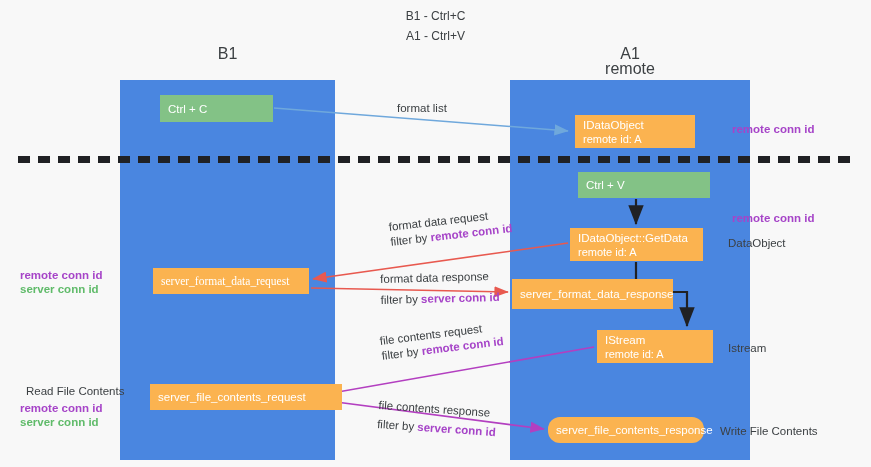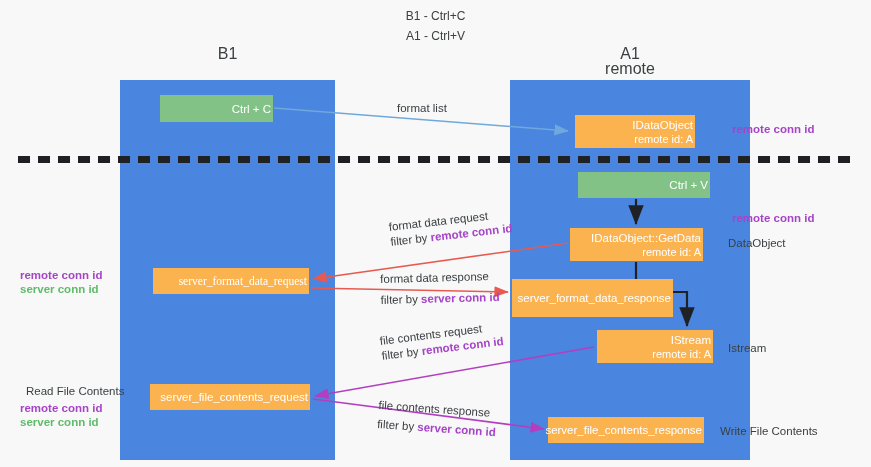--- a/index.html
+++ b/index.html
@@ -70,13 +70,13 @@
     box-sizing: border-box;
     display: flex;
     flex-direction: column;
-    align-items: flex-end;
+    align-items: flex-start;
     justify-content: center;
     text-align: center;
     color: #ffffff;
     font-size: 11.5px;
     line-height: 14px;
-    padding: 2px 2px;
+    padding: 2px 8px;
   }
   .node.green { background: #83c286; }
   .node.orange { background: #fbb350; }

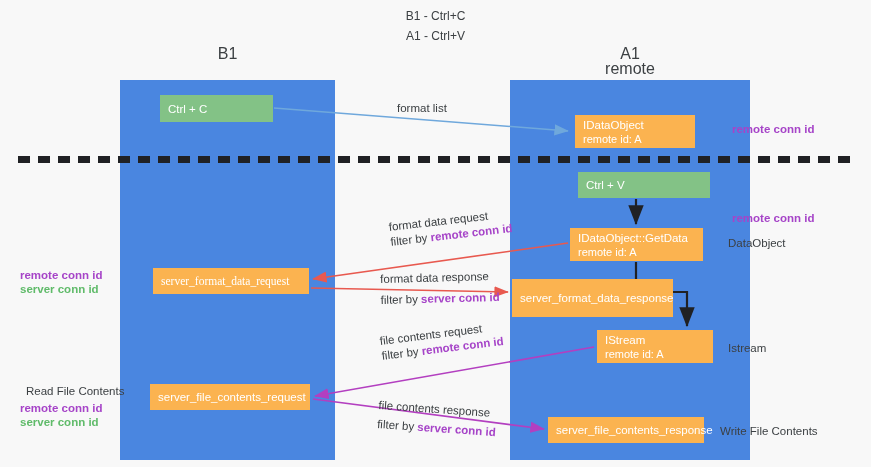--- a/index.html
+++ b/index.html
@@ -87,7 +87,7 @@
   #node-ctrl-v      { left: 578px; top: 172px; width: 132px; height: 26px; }
   #node-getdata     { left: 570px; top: 228px; width: 133px; height: 33px; }
   #node-format-req  { left: 153px; top: 268px; width: 156px; height: 26px; font-family: Liberation Serif, serif; }
-  #node-format-resp { left: 512px; top: 279px; width: 161px; height: 38px; }
+  #node-format-resp { left: 512px; top: 279px; width: 161px; height: 30px; }
   #node-istream     { left: 597px; top: 330px; width: 116px; height: 33px; }
   #node-file-req    { left: 150px; top: 384px; width: 160px; height: 26px; }
   #node-file-resp   { left: 548px; top: 417px; width: 156px; height: 26px; }

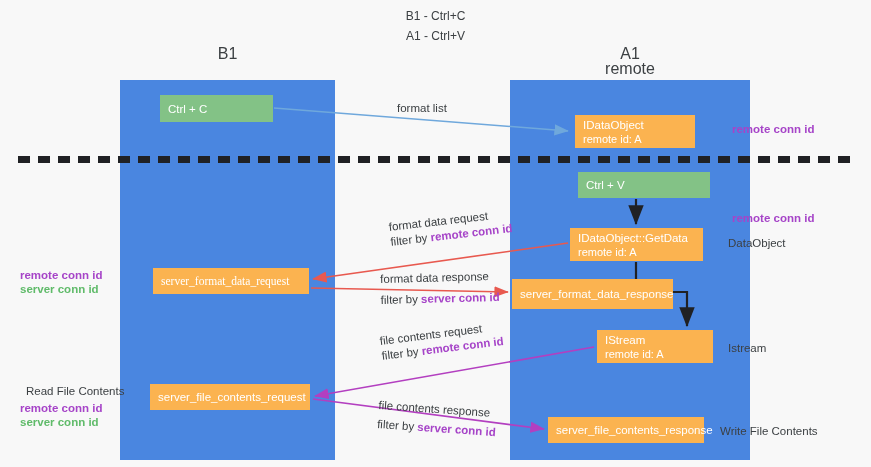--- a/index.html
+++ b/index.html
@@ -89,7 +89,7 @@
   #node-format-req  { left: 153px; top: 268px; width: 156px; height: 26px; font-family: Liberation Serif, serif; }
   #node-format-resp { left: 512px; top: 279px; width: 161px; height: 30px; }
   #node-istream     { left: 597px; top: 330px; width: 116px; height: 33px; }
-  #node-file-req    { left: 150px; top: 384px; width: 160px; height: 26px; }
+  #node-file-req    { left: 150px; top: 384px; width: 192px; height: 26px; }
   #node-file-resp   { left: 548px; top: 417px; width: 156px; height: 26px; }
 
   

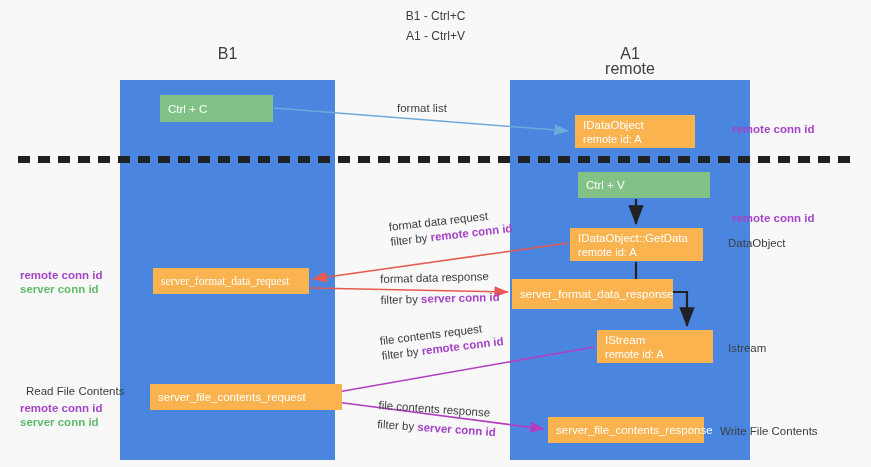--- a/index.html
+++ b/index.html
@@ -90,7 +90,7 @@
   #node-format-resp { left: 512px; top: 279px; width: 161px; height: 30px; }
   #node-istream     { left: 597px; top: 330px; width: 116px; height: 33px; }
   #node-file-req    { left: 150px; top: 384px; width: 192px; height: 26px; }
-  #node-file-resp   { left: 548px; top: 417px; width: 156px; height: 26px; }
+  #node-file-resp   { left: 548px; top: 417px; width: 156px; height: 26px; border-radius: 12px; }
 
   
   .side-note {

